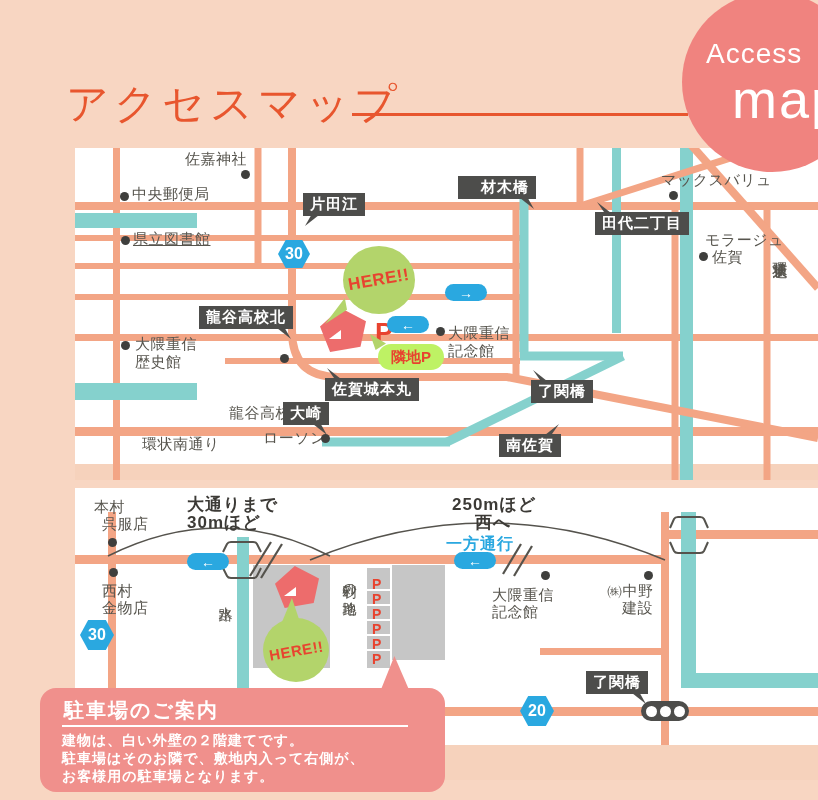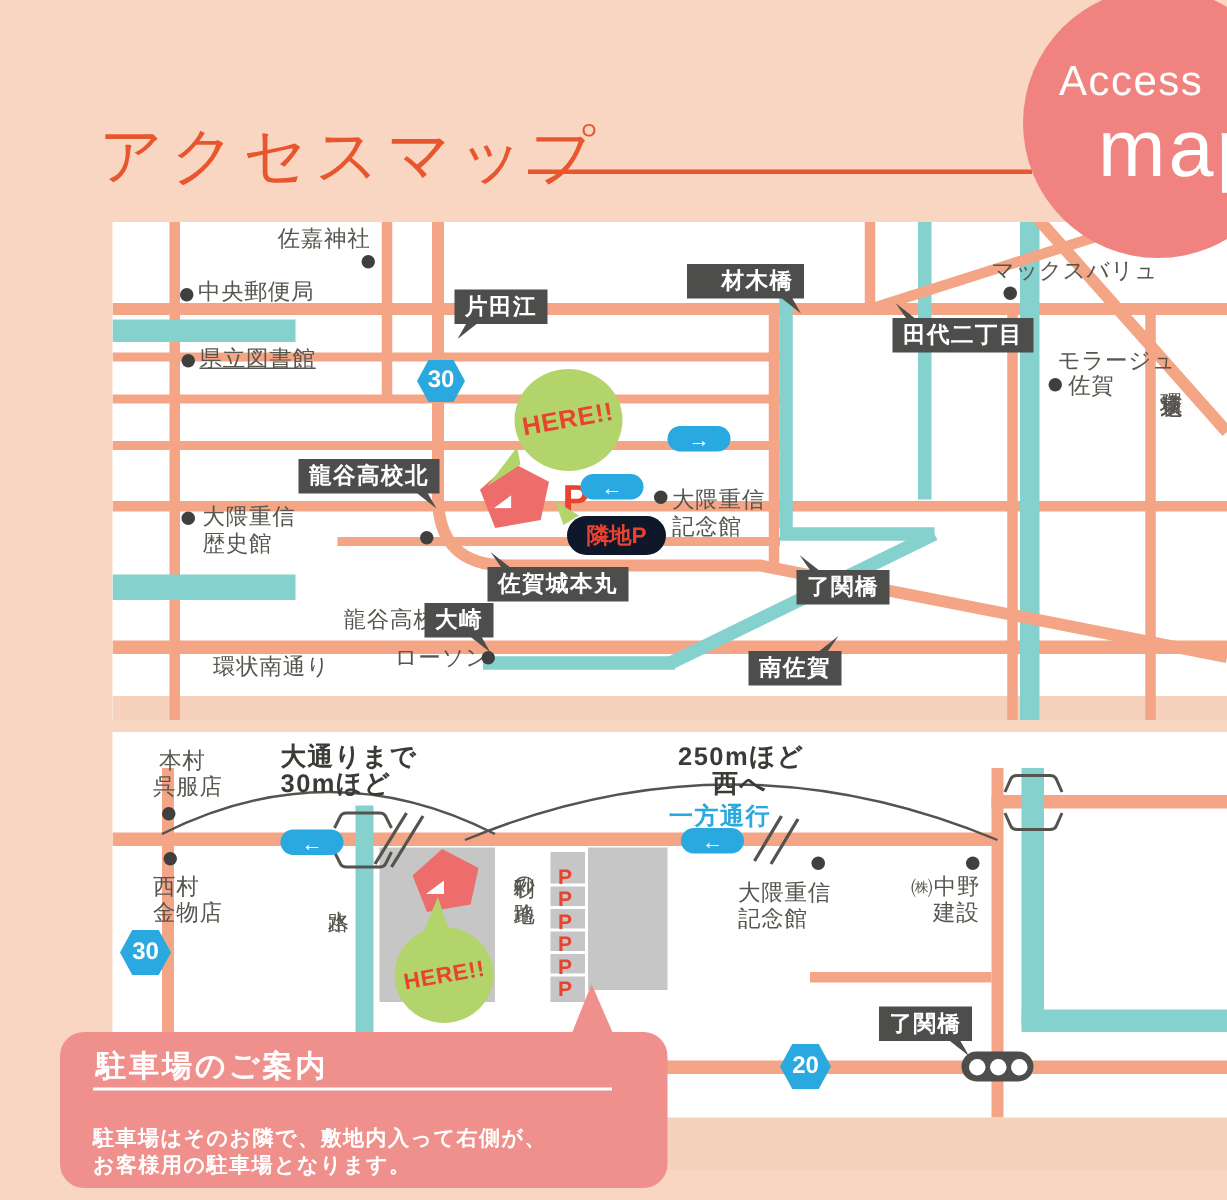--- a/index.html
+++ b/index.html
@@ -146,7 +146,7 @@
     </div>
     <div class="bubble-tail" style="left:250px;top:150px;width:22px;height:26px;clip-path:polygon(90% 0,0 100%,100% 45%);"></div>
 
-    <div style="position:absolute;left:303px;top:196px;width:66px;height:26px;background:#0f172a;border-radius:14px;display:flex;align-items:center;justify-content:center;z-index:7;">
+    <div style="position:absolute;left:303px;top:196px;width:66px;height:26px;background:#bef264;border-radius:14px;display:flex;align-items:center;justify-content:center;z-index:7;">
       <span style="color:#e8432f;font-weight:bold;font-size:15px;">隣地P</span>
     </div>
     <div class="bubble-tail" style="left:295px;top:186px;width:16px;height:16px;clip-path:polygon(0 0,100% 60%,35% 100%);"></div>

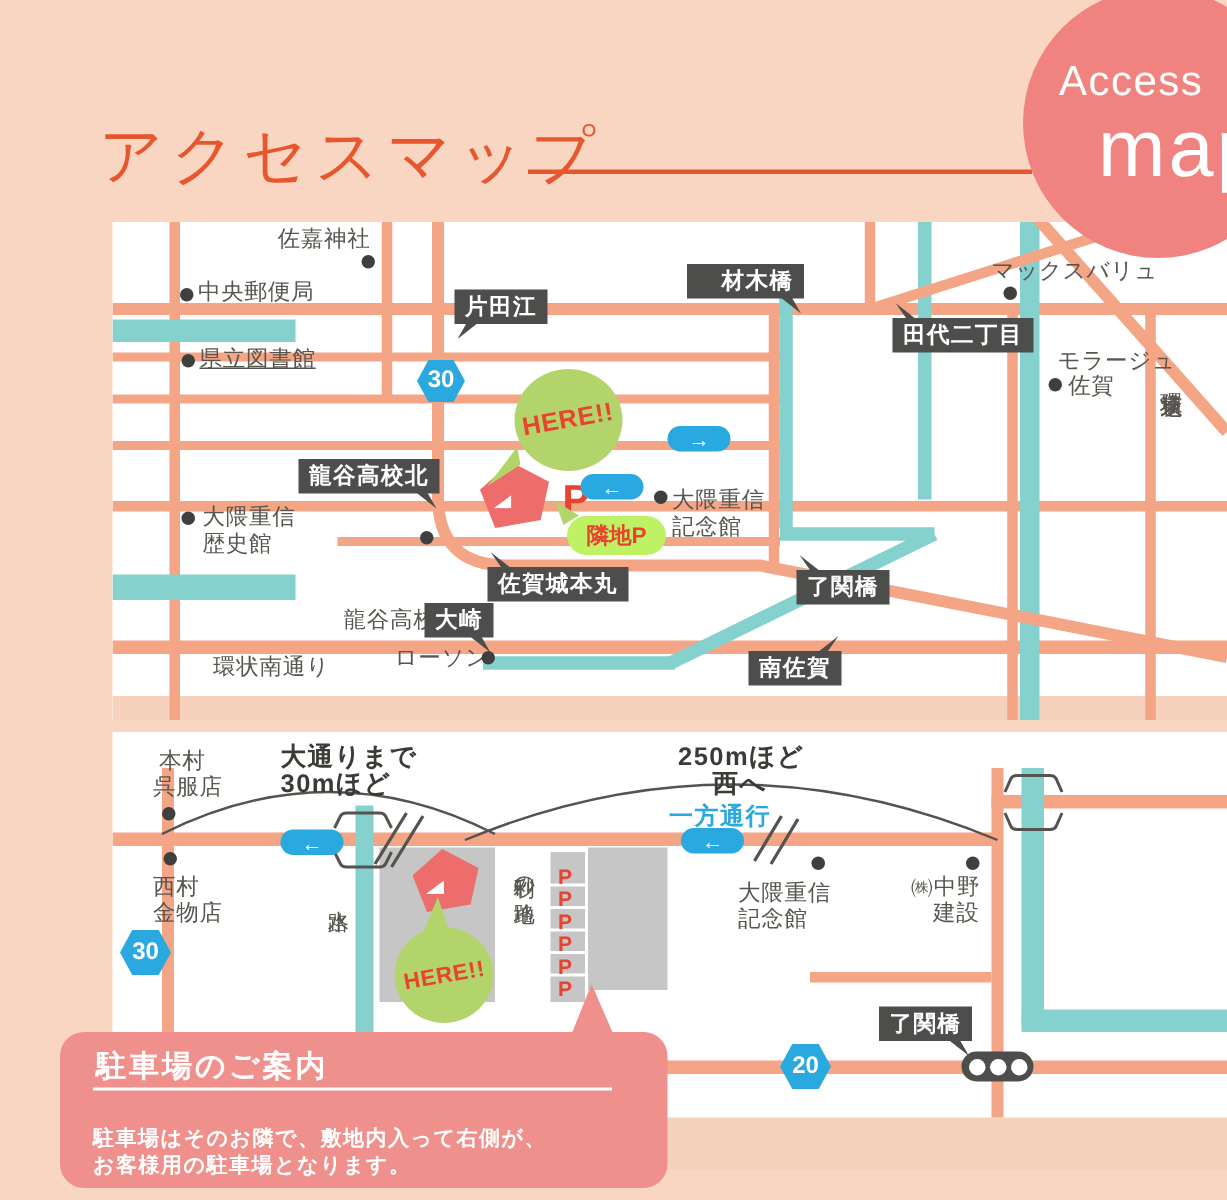--- a/index.html
+++ b/index.html
@@ -208,7 +208,7 @@
       <span>←</span>
     </div>
 
-    <div class="lm-text" style="left:31px;top:10px;font-family:Liberation Serif, serif;">本村</div>
+    <div class="lm-text" style="left:19px;top:10px;font-family:Liberation Serif, serif;">本村</div>
     <div class="lm-text" style="left:27px;top:27px;">呉服店</div>
     <div class="lm-dot" style="left:33px;top:50px;"></div>
     <div class="lm-dot" style="left:34px;top:80px;"></div>

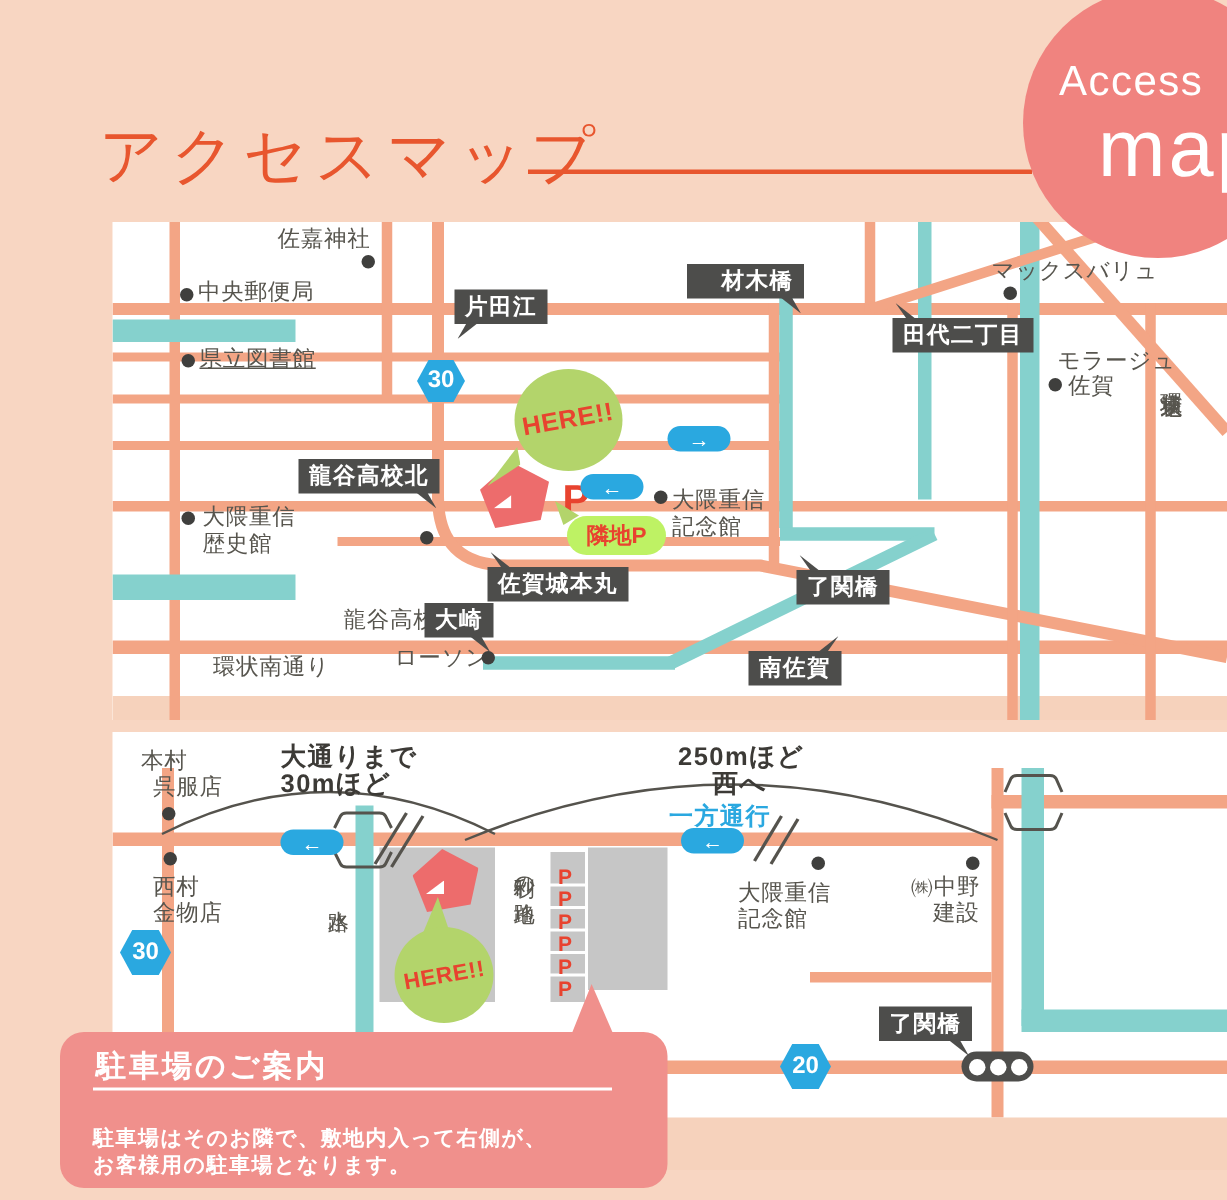--- a/index.html
+++ b/index.html
@@ -254,6 +254,7 @@
   <div style="position:absolute;left:40px;top:688px;width:405px;height:104px;background:#f0908c;border-radius:16px;z-index:12;">
     <div style="position:absolute;left:24px;top:9px;color:#fff;font-size:20px;font-weight:bold;letter-spacing:2px;">駐車場のご案内</div>
     <div style="position:absolute;left:22px;top:37px;width:346px;height:2px;background:#fff;"></div>
+    <div style="position:absolute;left:22px;top:44px;color:#fff;font-size:14px;font-weight:bold;letter-spacing:1px;">建物は、白い外壁の２階建てです。</div>
     <div style="position:absolute;left:22px;top:62px;color:#fff;font-size:14px;font-weight:bold;letter-spacing:1px;">駐車場はそのお隣で、敷地内入って右側が、</div>
     <div style="position:absolute;left:22px;top:80px;color:#fff;font-size:14px;font-weight:bold;letter-spacing:1px;">お客様用の駐車場となります。</div>
   </div>

